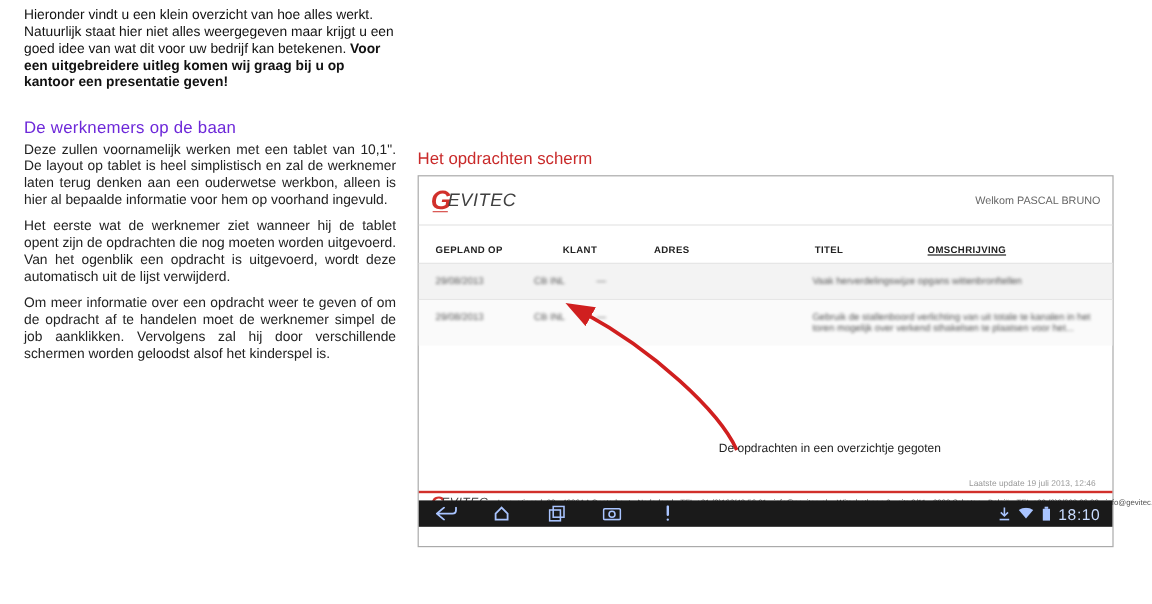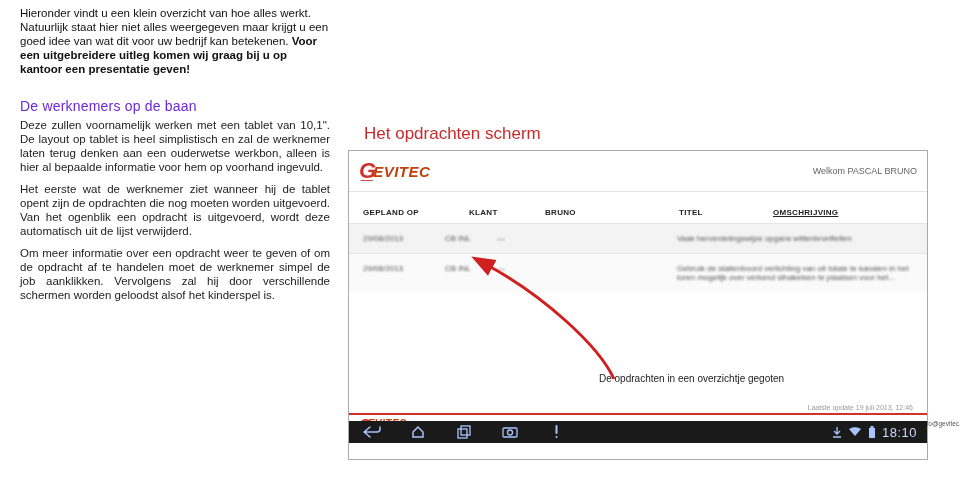--- a/index.html
+++ b/index.html
@@ -57,9 +57,9 @@
     text-justify: inter-word;
   }
   .right-title {
-    margin: 118px 0 6px 16px;
+    margin: 118px 0 6px 0;
     color: #c92a2a;
-    font-size: 17px;
+    font-size: 14px;
     font-weight: normal;
   }
   

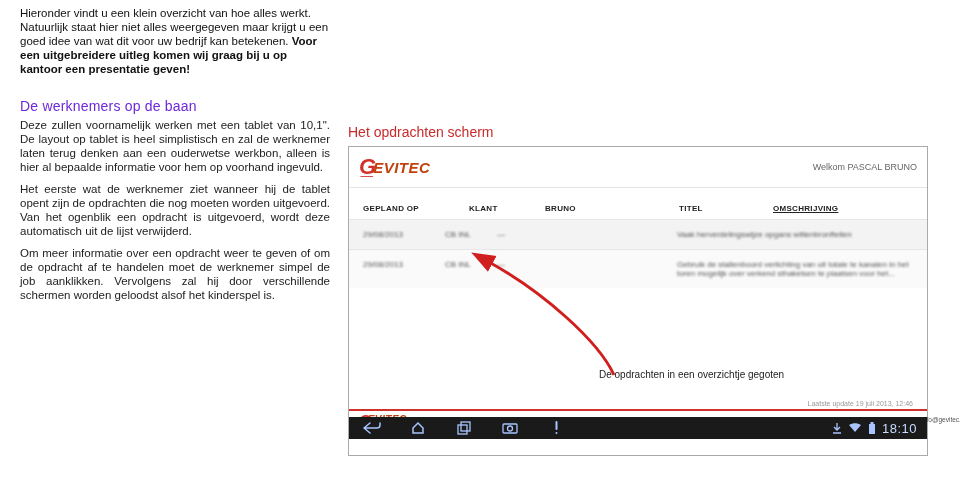--- a/index.html
+++ b/index.html
@@ -94,9 +94,9 @@
     letter-spacing: -1px;
   }
   .logo .evitec {
-    color: #c2410c;
+    color: #404040;
     font-size: 15px;
-    font-weight: bold;
+    font-weight: normal;
     font-style: italic;
     letter-spacing: 0.5px;
     margin-left: -2px;

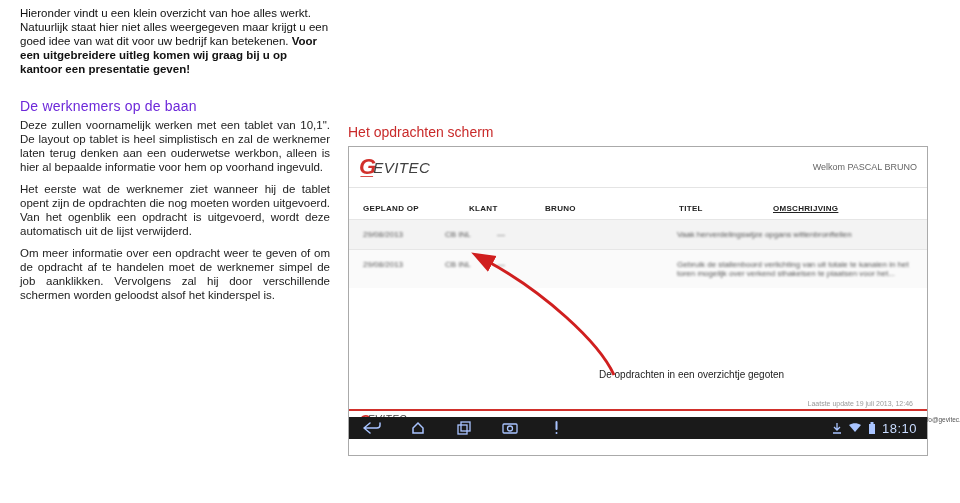--- a/index.html
+++ b/index.html
@@ -256,7 +256,7 @@
         <div class="tablehead">
           <div class="th-gep">GEPLAND OP</div>
           <div class="th-klant">KLANT</div>
-          <div class="th-adres">BRUNO</div>
+          <div class="th-adres">ADRES</div>
           <div class="th-titel">TITEL</div>
           <div class="th-omsch">OMSCHRIJVING</div>
         </div>

